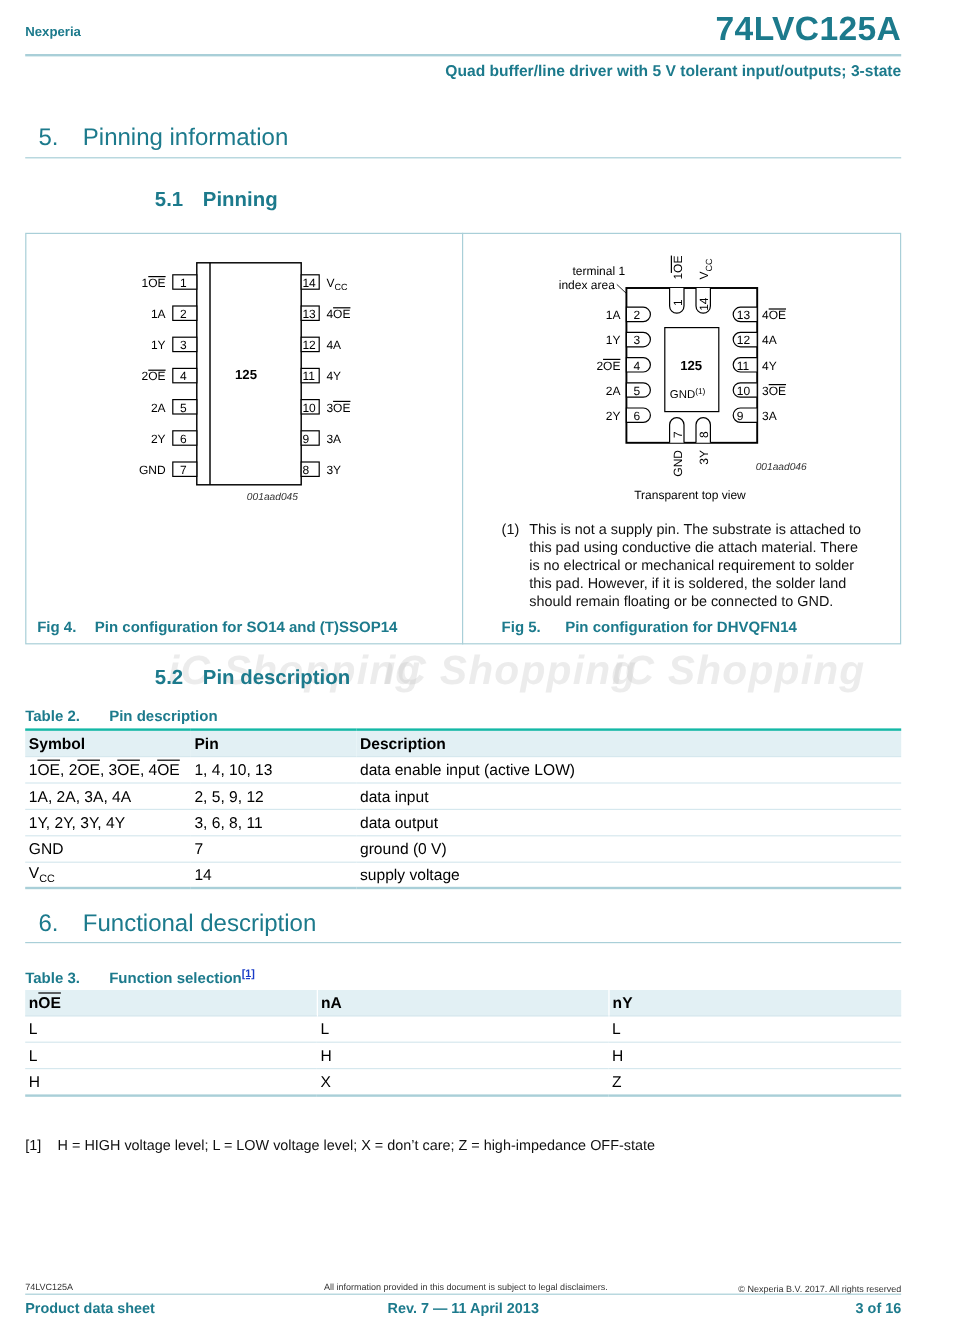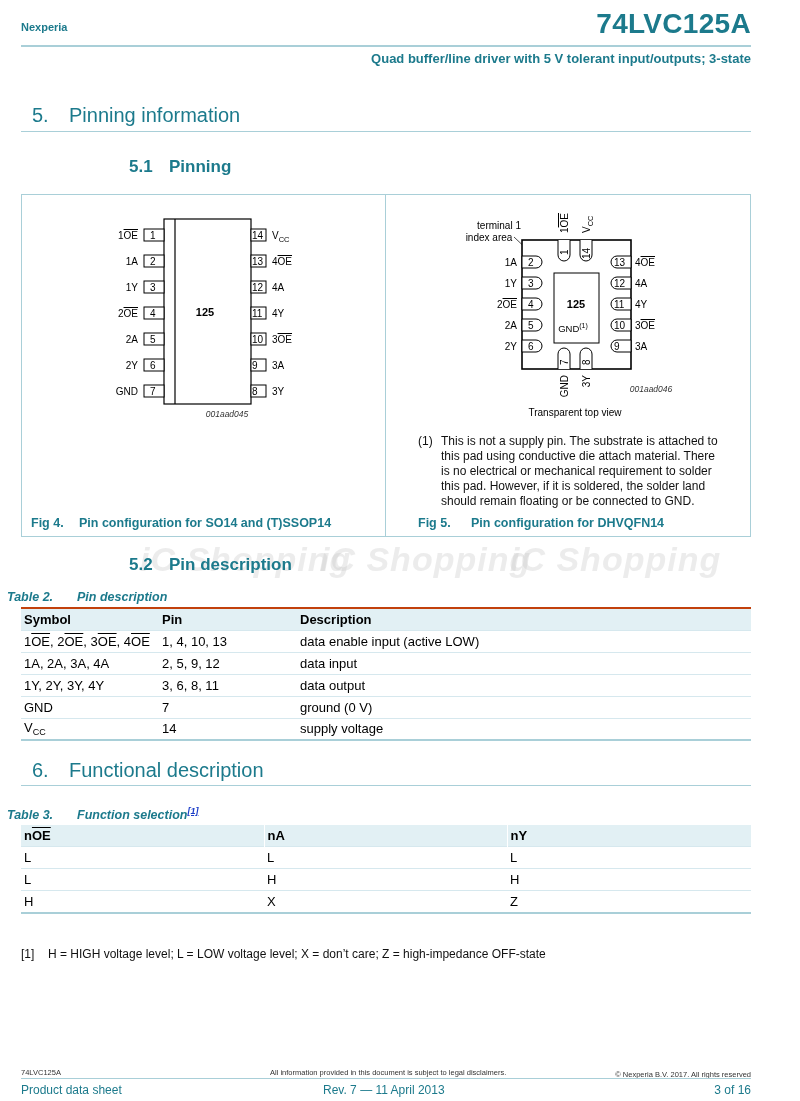--- a/index.html
+++ b/index.html
@@ -29,7 +29,7 @@
   .note .n { position: absolute; left: 0; top: 0; }
   .note .t { margin-left: 23px; }
 
-  .tcap { left: 7px; font-size: 12.5px; font-weight: bold; color: #1c7a8c; font-style: italic; }
+  .tcap { left: 21px; font-size: 12.5px; font-weight: bold; color: #1c7a8c; }
   .tcap .lbl { display: inline-block; width: 70px; }
   .tcap sup { font-size: 9px; text-decoration: underline; color: #1a3cc8; }
 

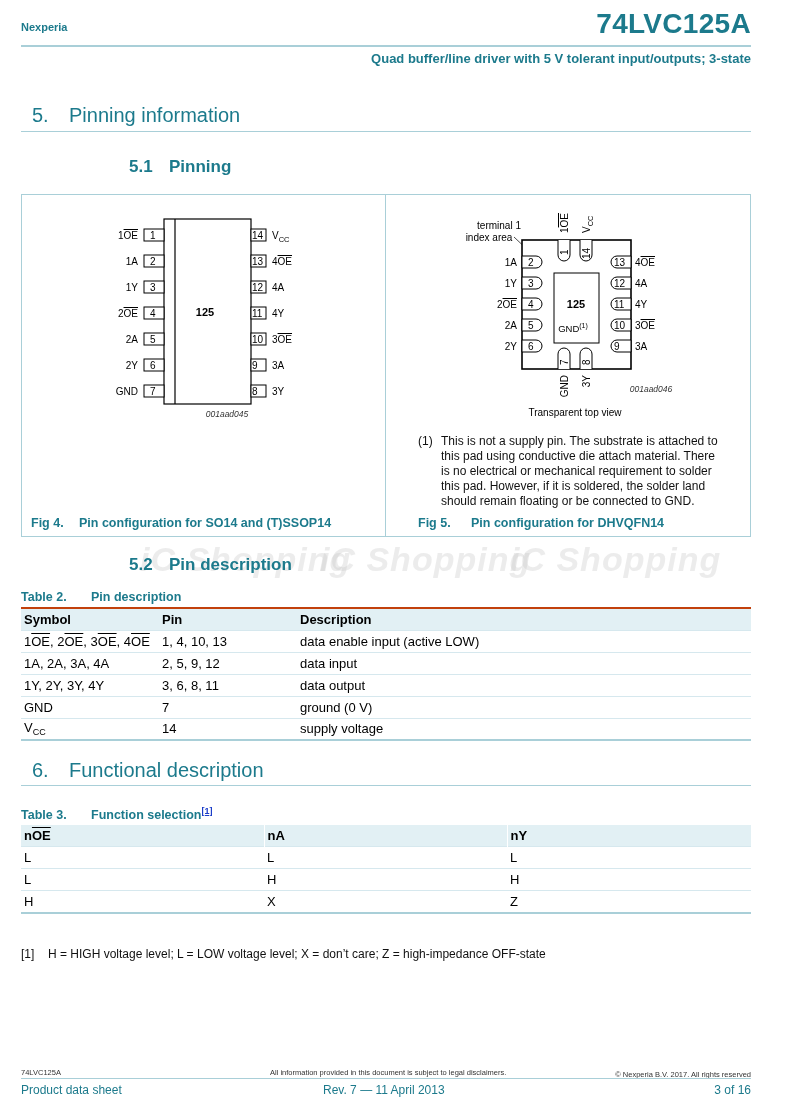--- a/index.html
+++ b/index.html
@@ -34,7 +34,7 @@
   .tcap sup { font-size: 9px; text-decoration: underline; color: #1a3cc8; }
 
   table.dt { position: absolute; left: 21px; width: 730px; border-collapse: collapse; font-size: 13px; }
-  table.dt th { background: #e2f0f4; text-align: left; font-weight: bold; height: 22px; padding: 0 3px; border-top: 2px solid #c2410c; }
+  table.dt th { background: #e2f0f4; text-align: left; font-weight: bold; height: 22px; padding: 0 3px; border-top: 2px solid #14b8a6; }
   table.dt td { height: 22px; padding: 0 3px; border-top: 1px solid #d6e8ee; }
   table.dt tr:last-child td { border-bottom: 2px solid #a9cfd8; }
   .ovl { text-decoration: overline; }

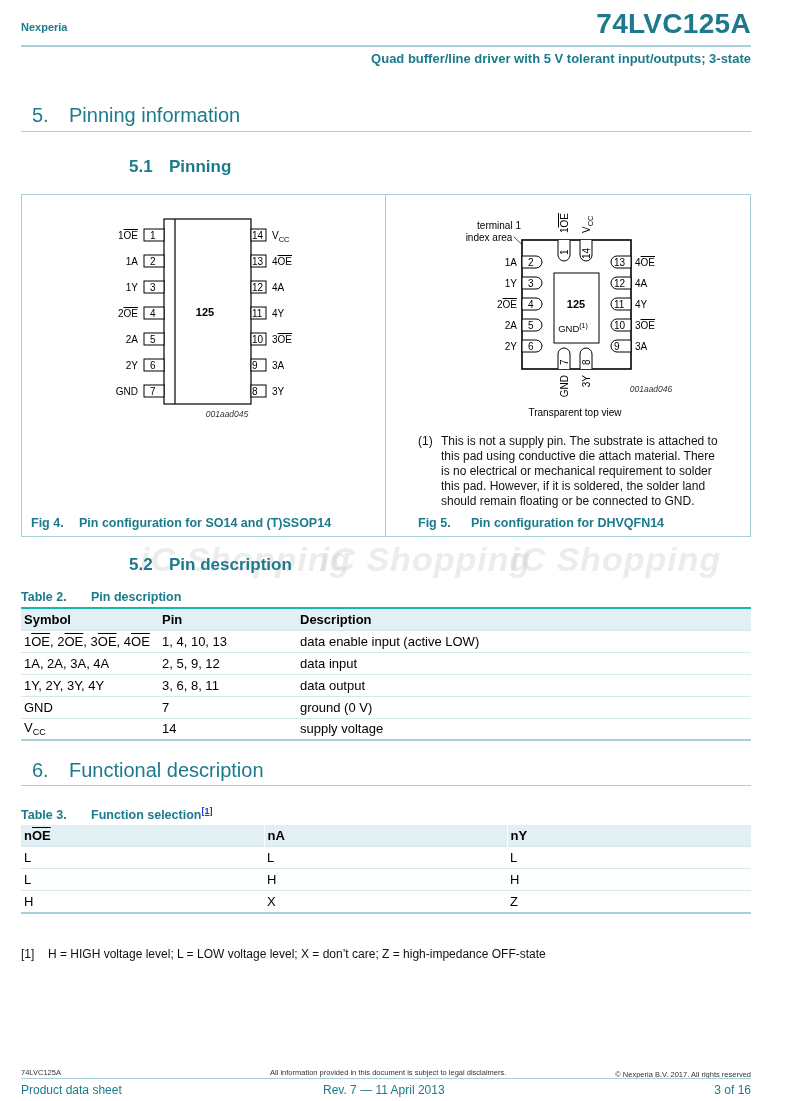--- a/index.html
+++ b/index.html
@@ -48,7 +48,7 @@
 
   .ft-small { font-size: 7.5px; color: #333; top: 1068px; }
   .ft-rule { left: 21px; width: 730px; top: 1078px; height: 1px; background: #a9cfd8; }
-  .ft-big { font-size: 12px; font-weight: normal; color: #1c7a8c; top: 1083px; text-align: center; }
+  .ft-big { font-size: 12px; font-weight: bold; color: #1c7a8c; top: 1083px; text-align: center; }
 
   .wm { font-size: 34px; font-weight: bold; font-style: italic; color: rgba(200,200,200,0.35); top: 540px; letter-spacing: 1px; }
 </style>

